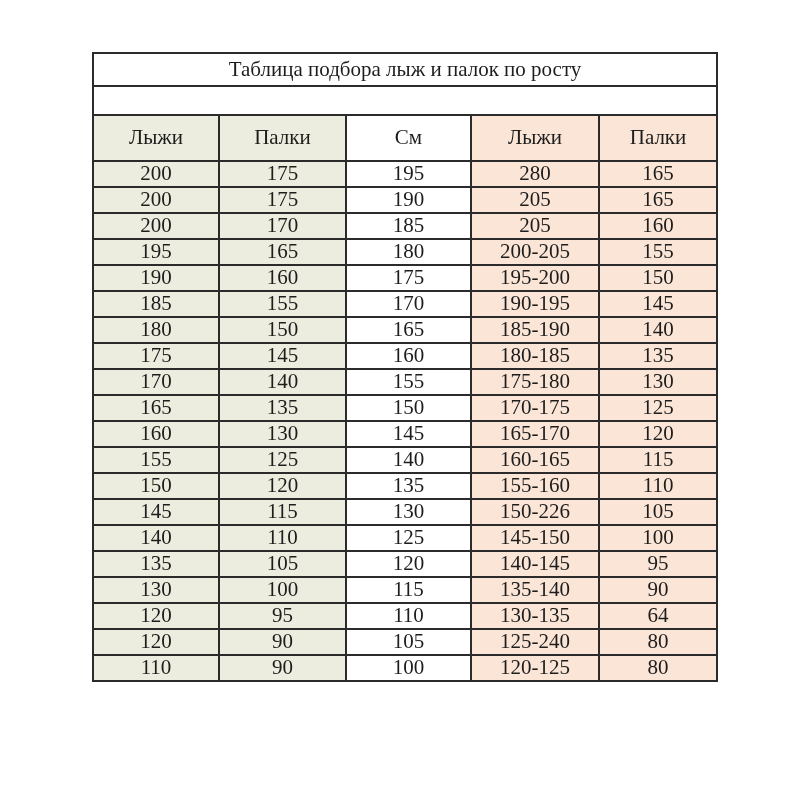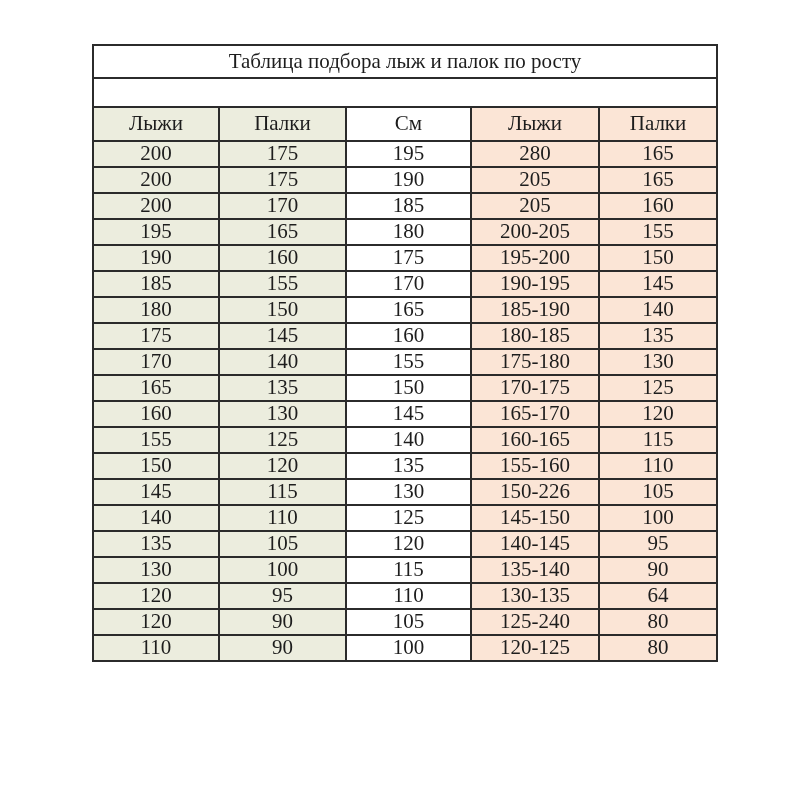--- a/index.html
+++ b/index.html
@@ -22,7 +22,7 @@
   }
   table.ski-table{
     position:absolute;
-    left:92px;top:44px;
+    left:92px;top:52px;
     width:624px;
     border-collapse:collapse;
     table-layout:fixed;

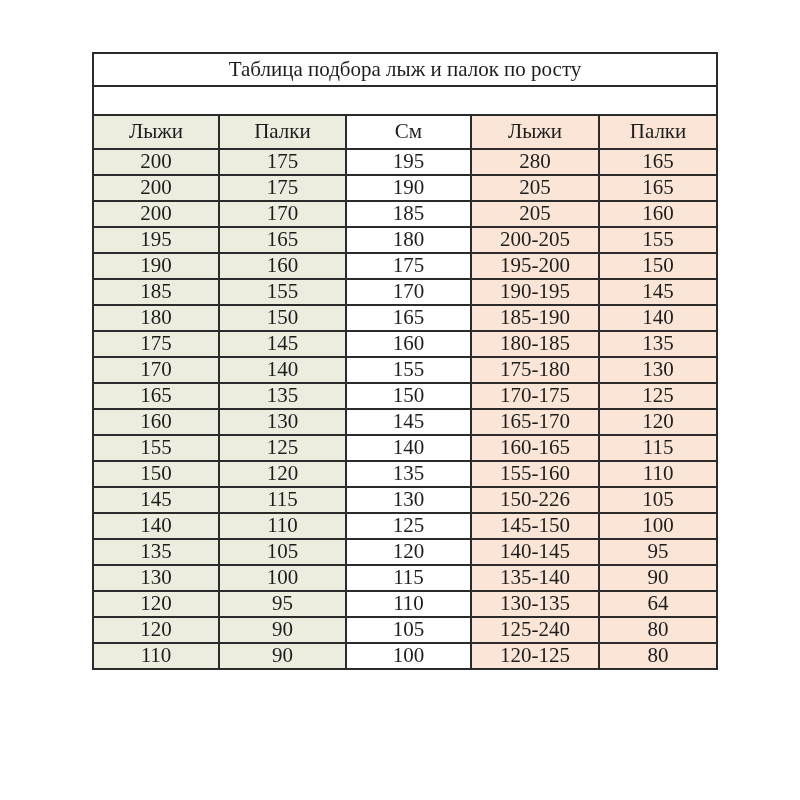--- a/index.html
+++ b/index.html
@@ -41,7 +41,7 @@
   .title-row td{height:33px;font-size:25px;background:#ffffff;}
   .spacer-row td{height:29px;background:#ffffff;}
   .group-row td{height:27px;}
-  .sub-row td{height:34px;}
+  .sub-row td{height:46px;}
   #data-rows td{height:26px;}
   .bg-skate{background:var(--skate-bg);}
   .bg-classic{background:var(--classic-bg);}

